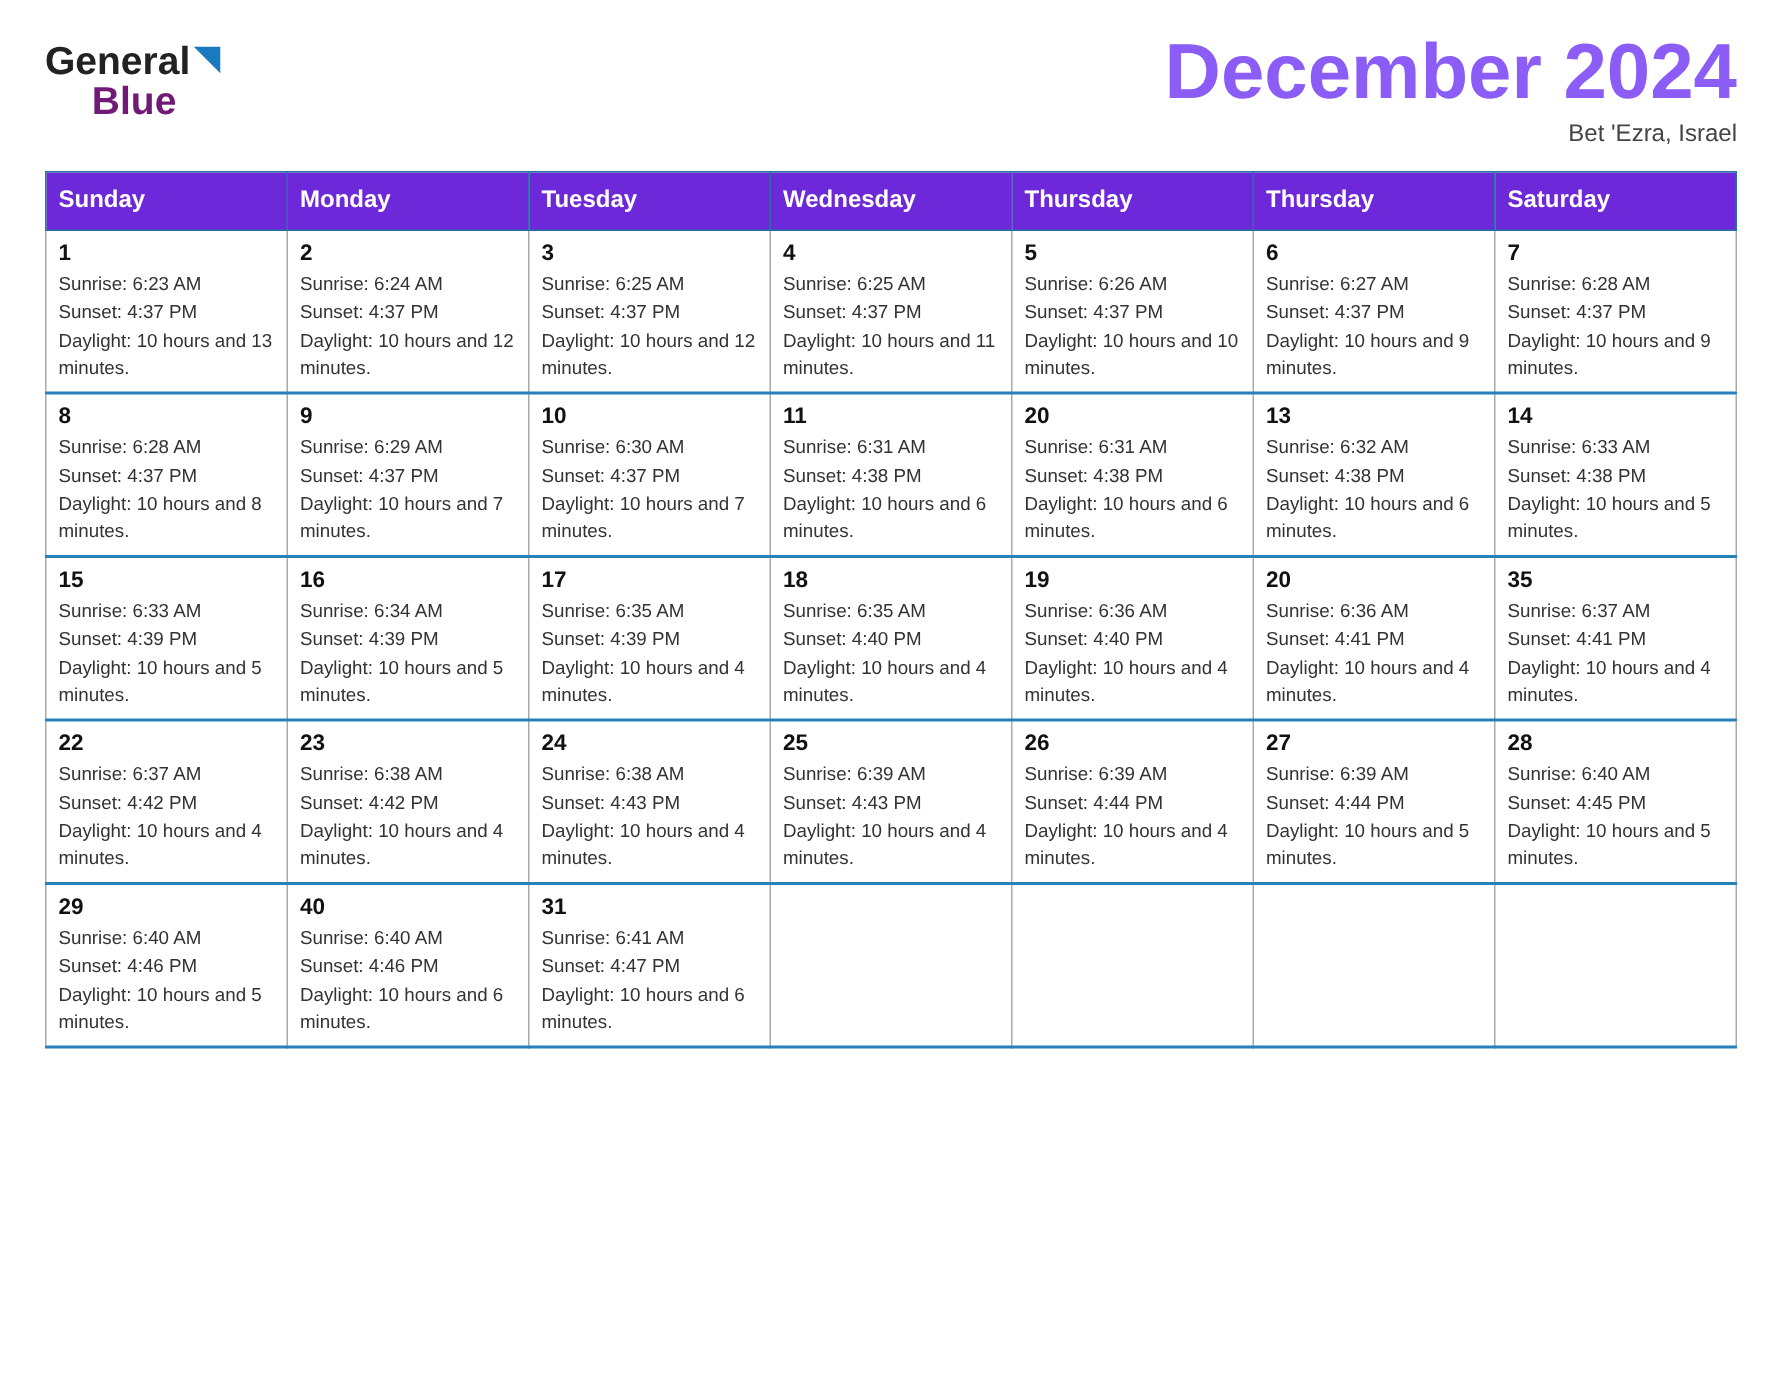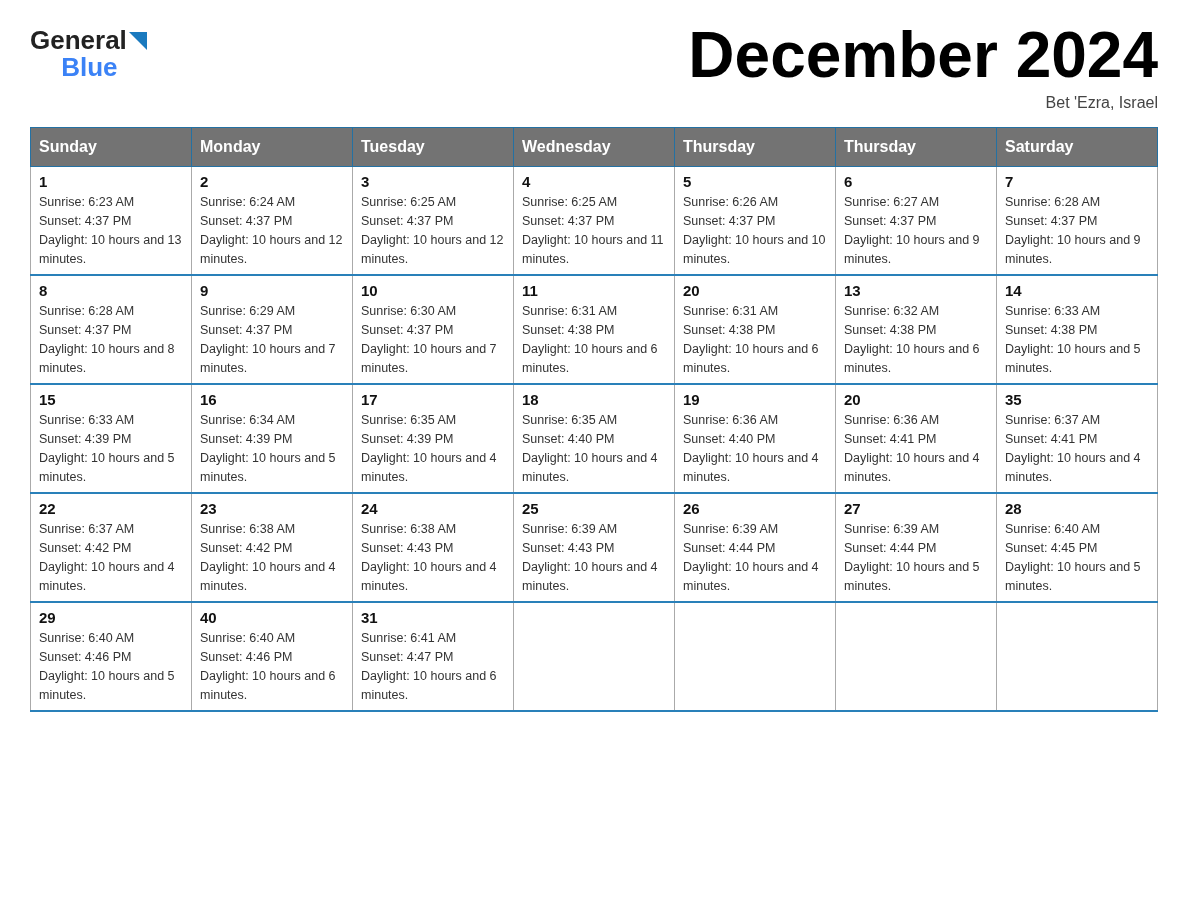--- a/index.html
+++ b/index.html
@@ -98,7 +98,7 @@
         </svg>
       </span>
     </div>
-    <div style="font-size:26px;font-weight:bold;color:#3b82f6;font-family:Arial,sans-serif;margin-top:-4px;margin-left:2px;">Blue</div>
+    <div style="font-size:26px;font-weight:bold;color:#701a75;font-family:Arial,sans-serif;margin-top:-4px;margin-left:2px;">Blue</div>
   </div>
   <div class="title-area">
     <div class="month-title">December 2024</div>

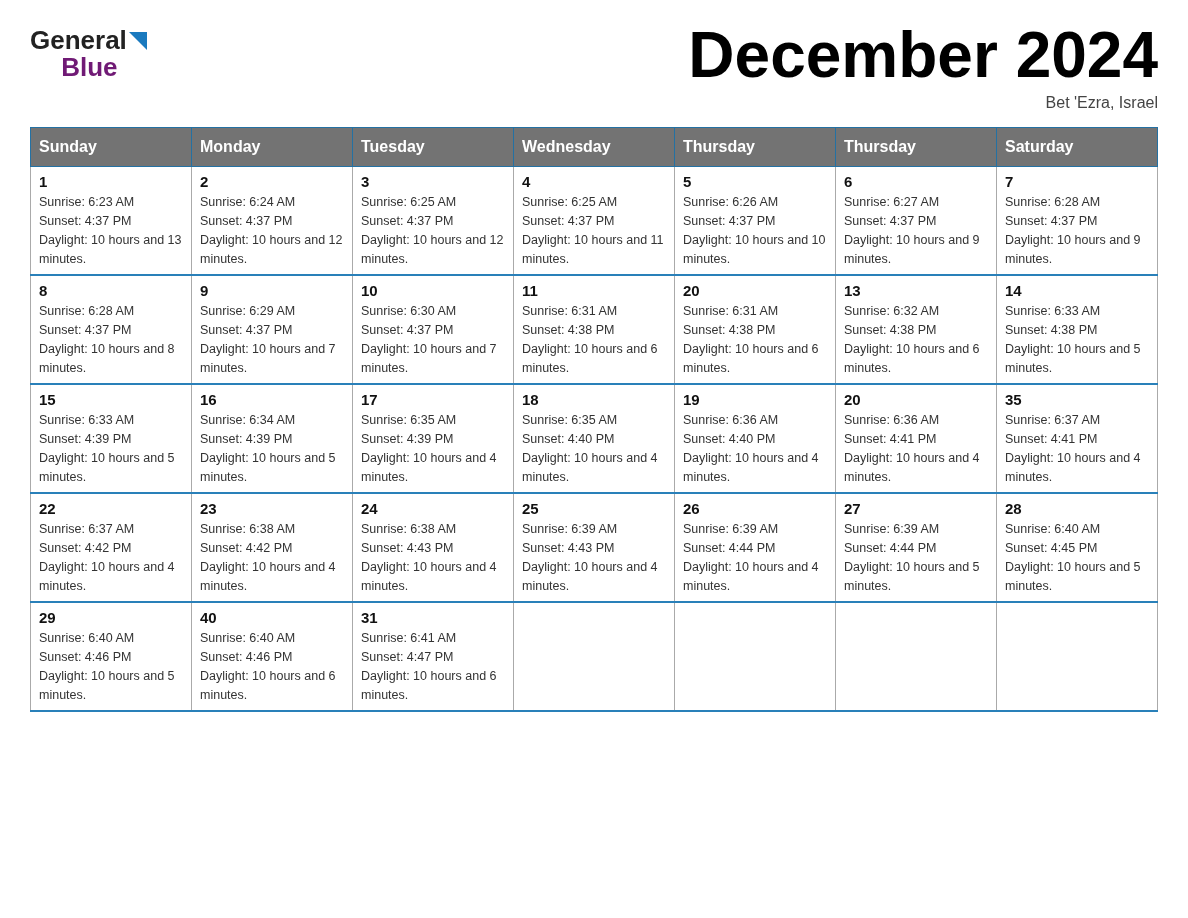--- a/index.html
+++ b/index.html
@@ -26,9 +26,9 @@
       text-align: right;
     }
     .month-title {
-      font-size: 64px;
+      font-size: 52px;
       font-weight: bold;
-      color: #000000;
+      color: #8b5cf6;
       line-height: 1.1;
     }
     .location {

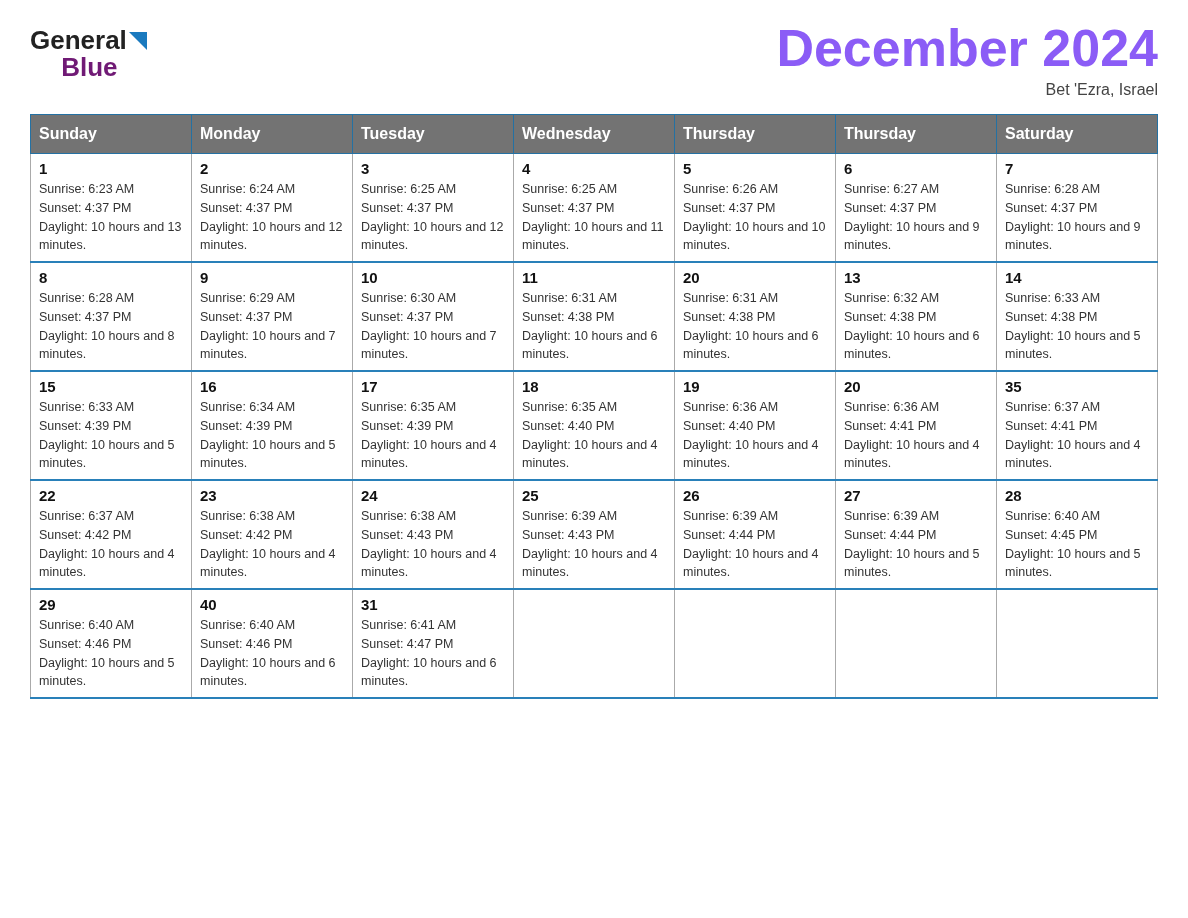--- a/index.html
+++ b/index.html
@@ -42,7 +42,7 @@
       margin-top: 15px;
     }
     .calendar-table thead th {
-      background-color: #737373;
+      background-color: #6d28d9;
       color: #fff;
       font-size: 16px;
       font-weight: bold;

